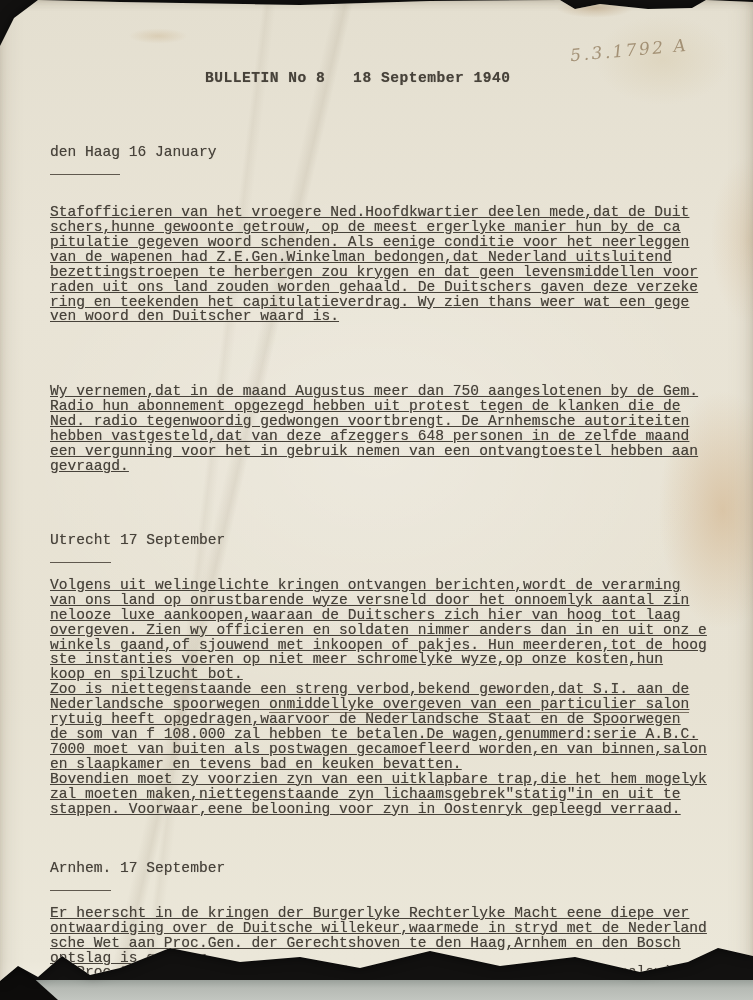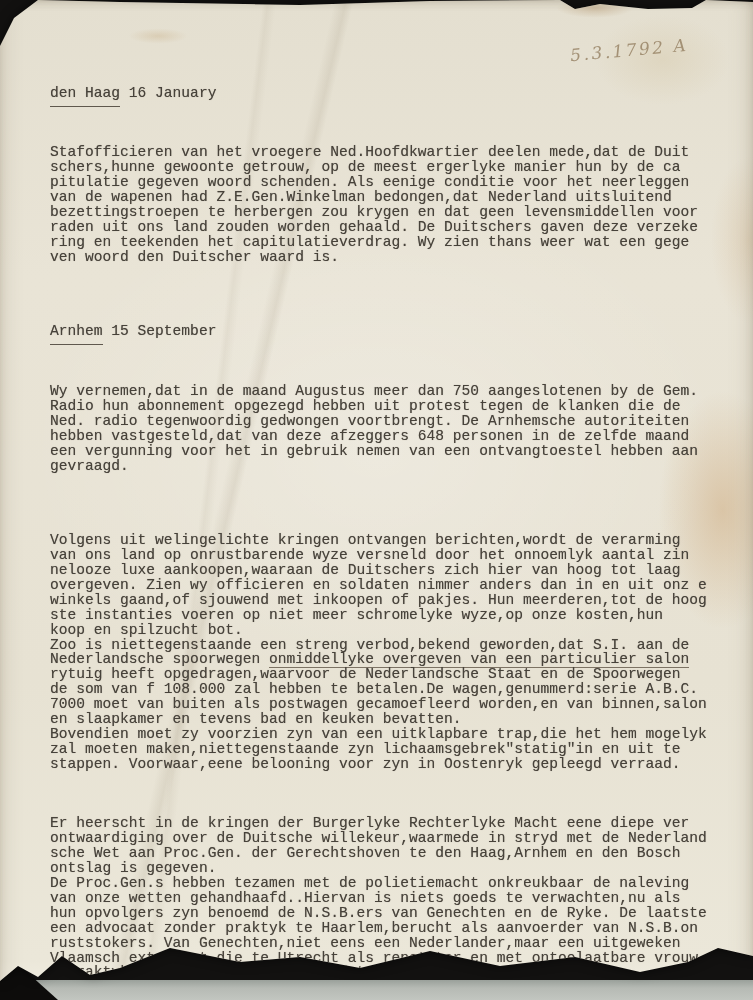--- a/index.html
+++ b/index.html
@@ -79,6 +79,7 @@
     <div class="paper">
       <div class="content">
 
+        <p class="doc-title">BULLETIN No 8   18 September 1940</p>
 
         <p class="heading gap-after"><span class="place">den Haag</span><span> 16 January</span></p>
         <p class="para gap-after">Stafofficieren van het vroegere Ned.Hoofdkwartier deelen mede,dat de Duit

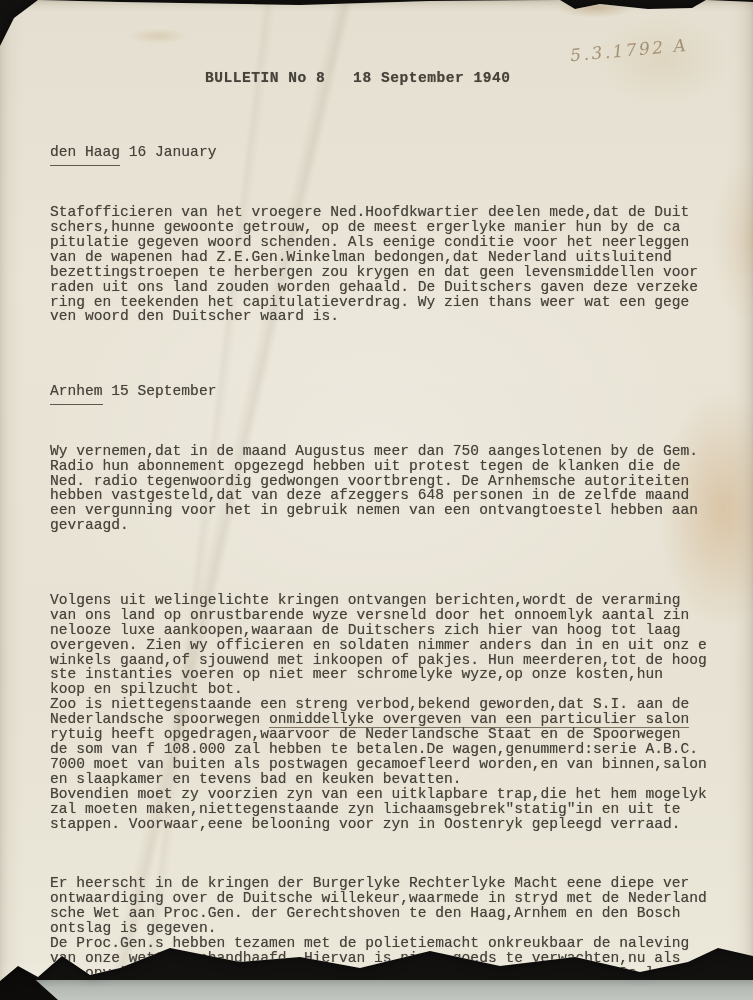--- a/index.html
+++ b/index.html
@@ -53,7 +53,7 @@
   .doc-title{font-weight:700;margin:0 0 15px 155px;letter-spacing:.5px;}
   .heading{margin:0;}
   .heading.gap-after{margin-bottom:15px;}
-  .place{border-bottom:1.4px solid rgba(70,64,54,.85);padding-bottom:5px;}
+  .place{border-bottom:1.4px solid rgba(70,64,54,.85);padding-bottom:14px;}
   .para{margin:0;}
   .para.gap-after{margin-bottom:15px;}
   .pen-underline{

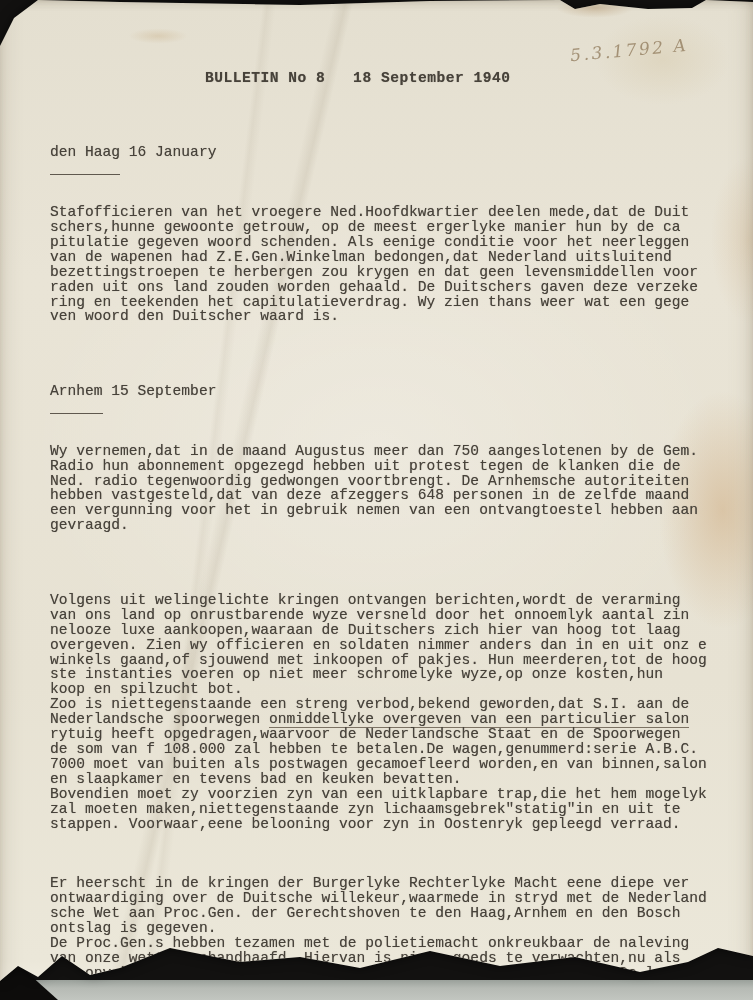--- a/index.html
+++ b/index.html
@@ -54,7 +54,7 @@
   .heading{margin:0;}
   .heading.gap-after{margin-bottom:15px;}
   .place{border-bottom:1.4px solid rgba(70,64,54,.85);padding-bottom:14px;}
-  .para{margin:0;}
+  .para{margin:0;text-decoration:underline;}
   .para.gap-after{margin-bottom:15px;}
   .pen-underline{
     border-bottom:1.3px solid rgba(88,76,62,.75);

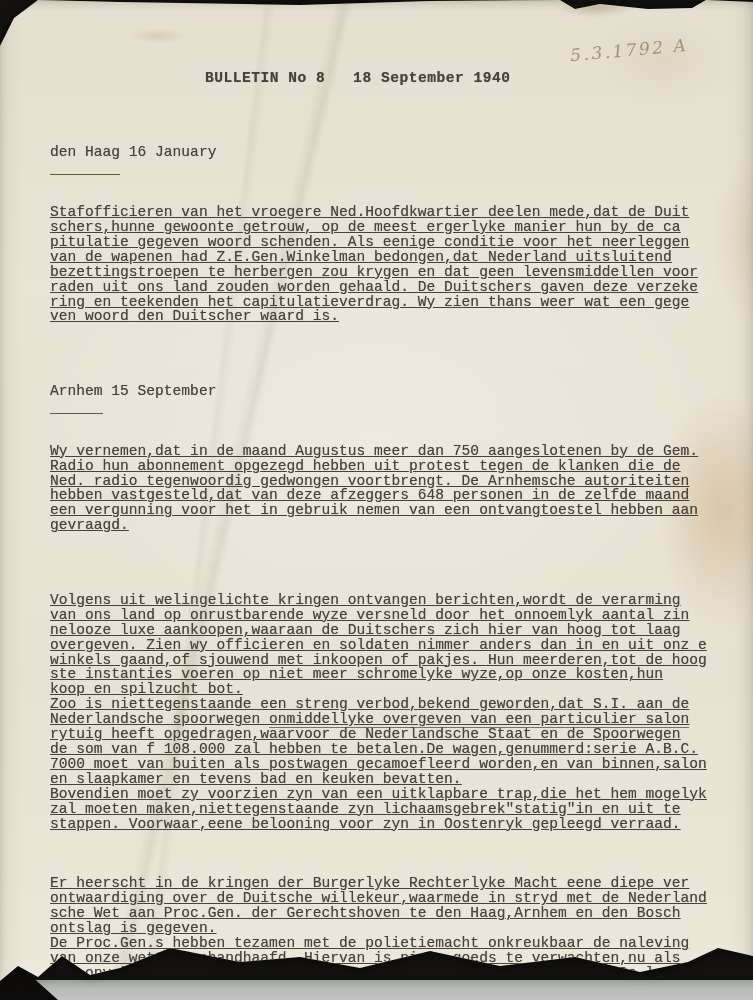--- a/index.html
+++ b/index.html
@@ -91,7 +91,6 @@
 ring en teekenden het capitulatieverdrag. Wy zien thans weer wat een gege
 ven woord den Duitscher waard is.</p>
 
-        <p class="heading gap-after"><span class="place">Arnhem</span><span> 15 September</span></p>
         <p class="para gap-after">Wy vernemen,dat in de maand Augustus meer dan 750 aangeslotenen by de Gem.
 Radio hun abonnement opgezegd hebben uit protest tegen de klanken die de
 Ned. radio tegenwoordig gedwongen voortbrengt. De Arnhemsche autoriteiten

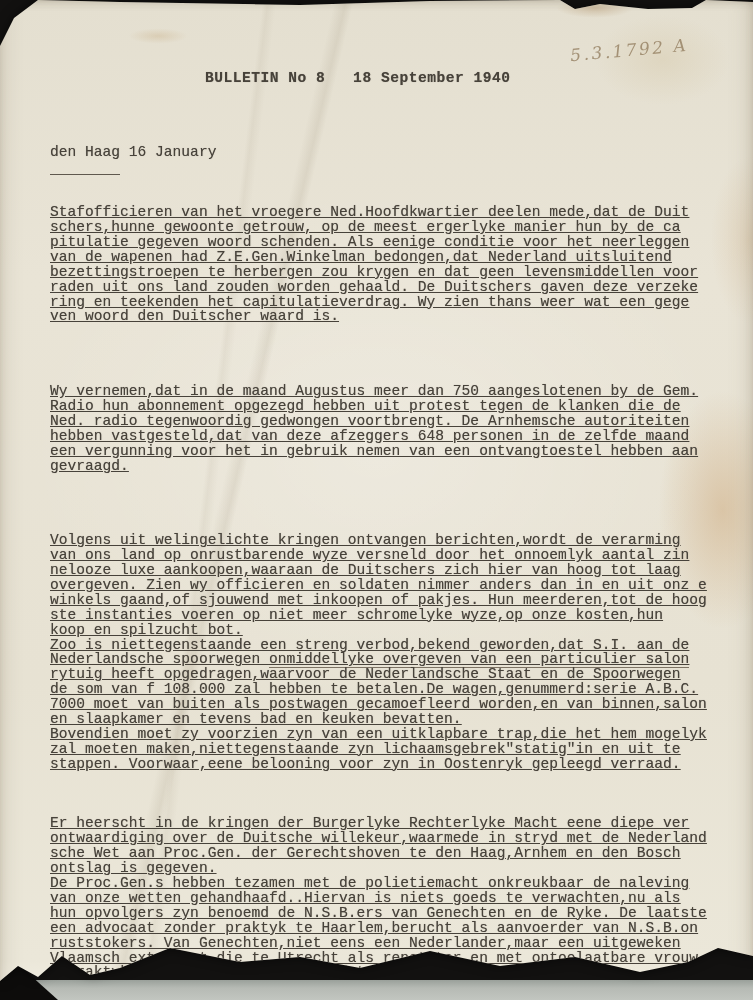--- a/index.html
+++ b/index.html
@@ -98,6 +98,7 @@
 een vergunning voor het in gebruik nemen van een ontvangtoestel hebben aan
 gevraagd.</p>
 
+        <p class="heading"><span class="place">Utrecht</span><span> 17 September</span></p>
         <p class="para"><span>Volgens uit welingelichte kringen ontvangen berichten,wordt de verarming
 van ons land op onrustbarende wyze versneld door het onnoemlyk aantal zin
 nelooze luxe aankoopen,waaraan de Duitschers zich hier van hoog tot laag

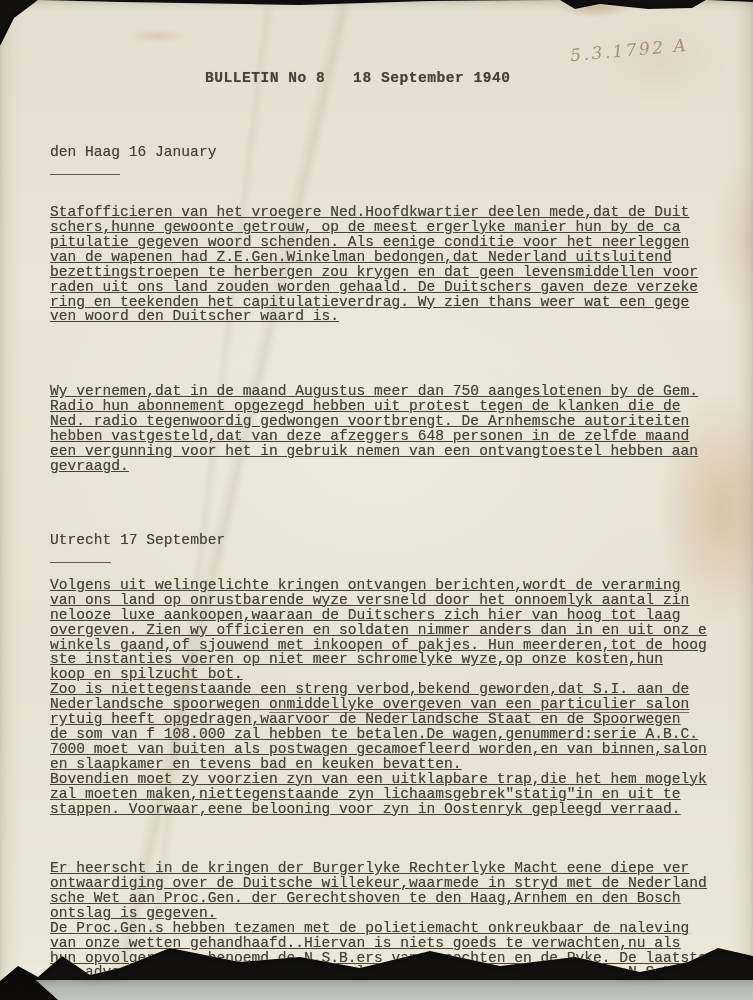--- a/index.html
+++ b/index.html
@@ -116,6 +116,7 @@
 zal moeten maken,niettegenstaande zyn lichaamsgebrek"statig"in en uit te
 stappen. Voorwaar,eene belooning voor zyn in Oostenryk gepleegd verraad.</span></p>
 
+        <p class="heading"><span class="place">Arnhem.</span><span> 17 September</span></p>
         <p class="para gap-after">Er heerscht in de kringen der Burgerlyke Rechterlyke Macht eene diepe ver
 ontwaardiging over de Duitsche willekeur,waarmede in stryd met de Nederland
 sche Wet aan Proc.Gen. der Gerechtshoven te den Haag,Arnhem en den Bosch

